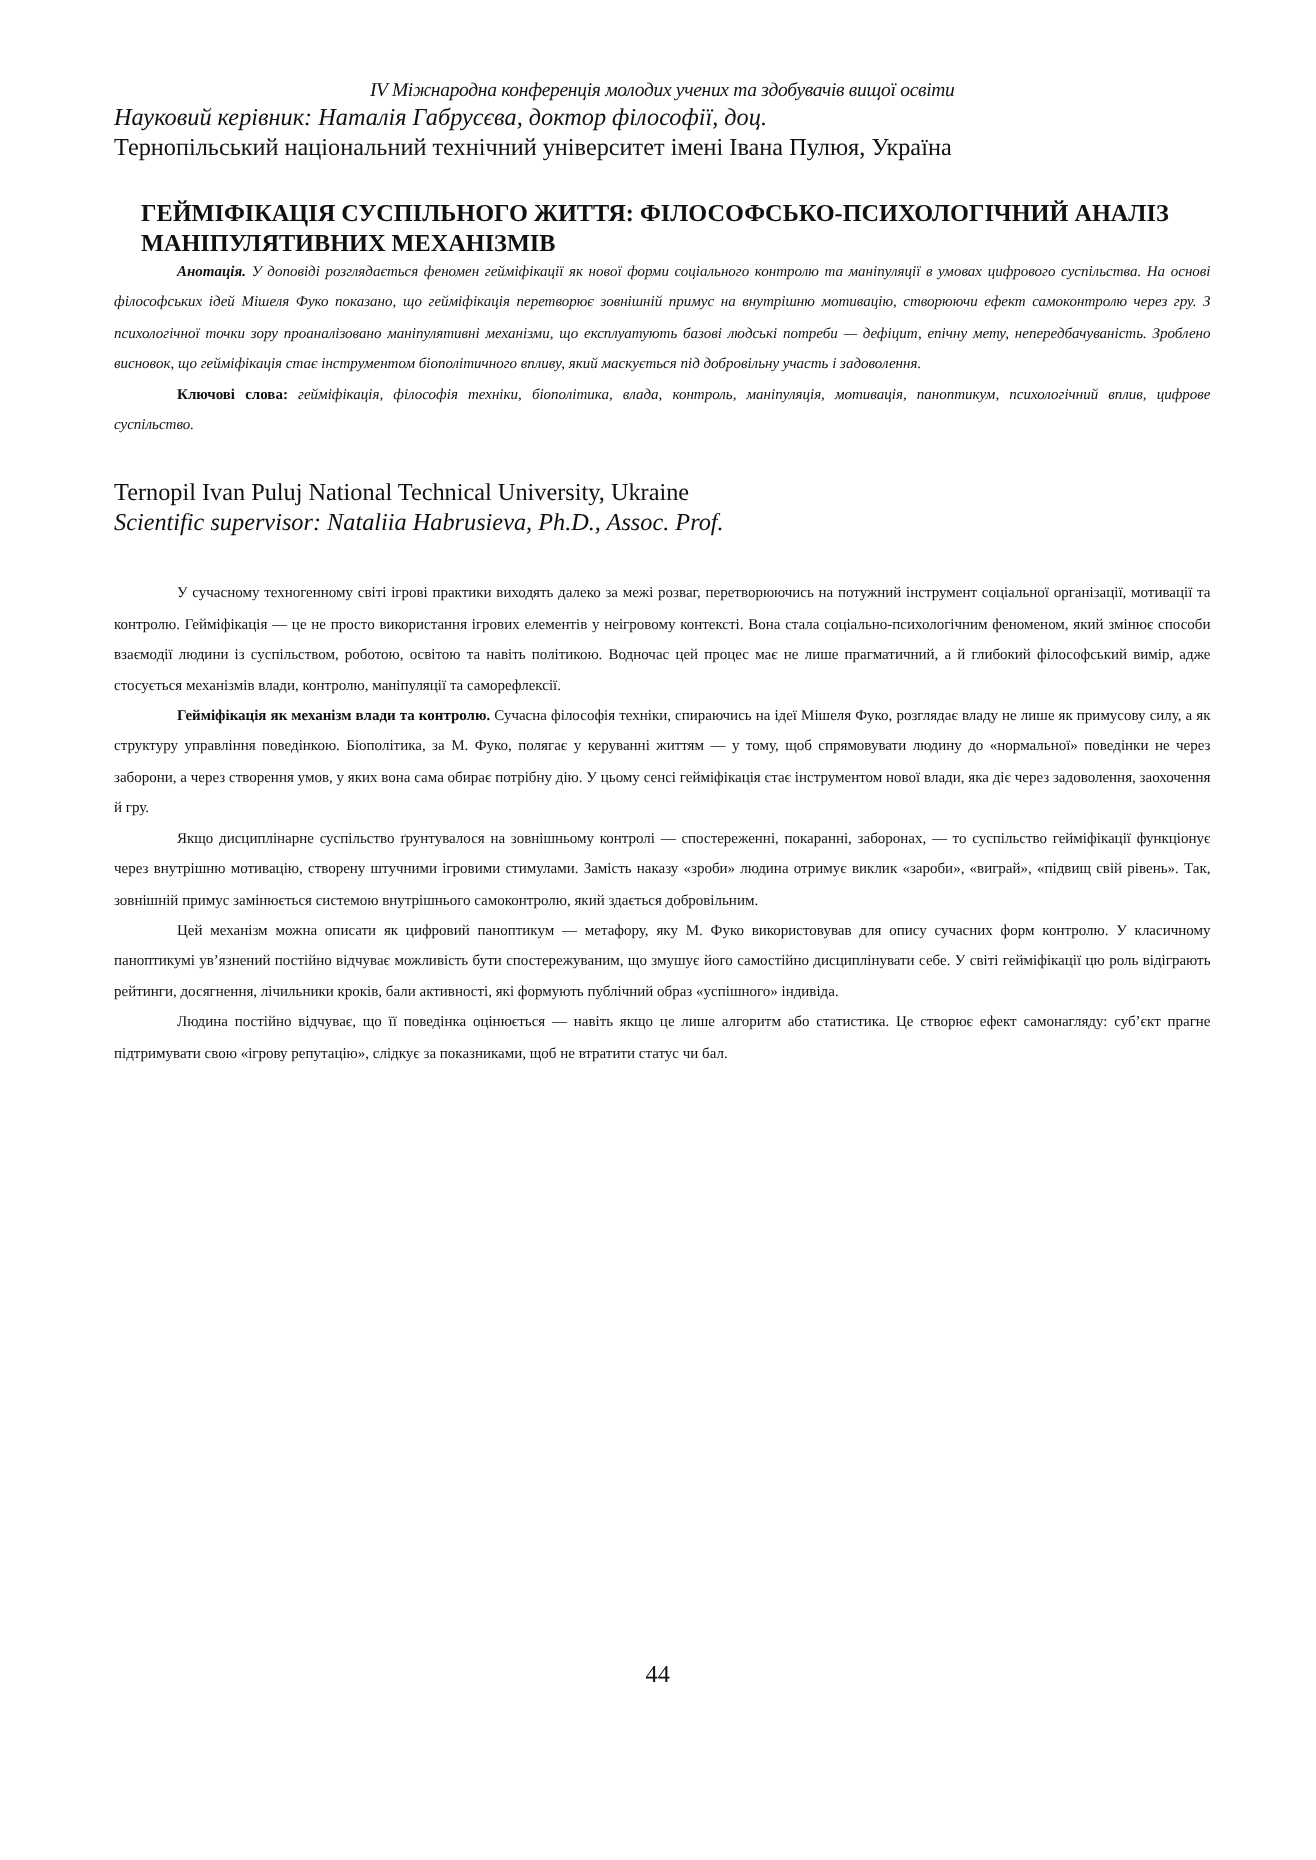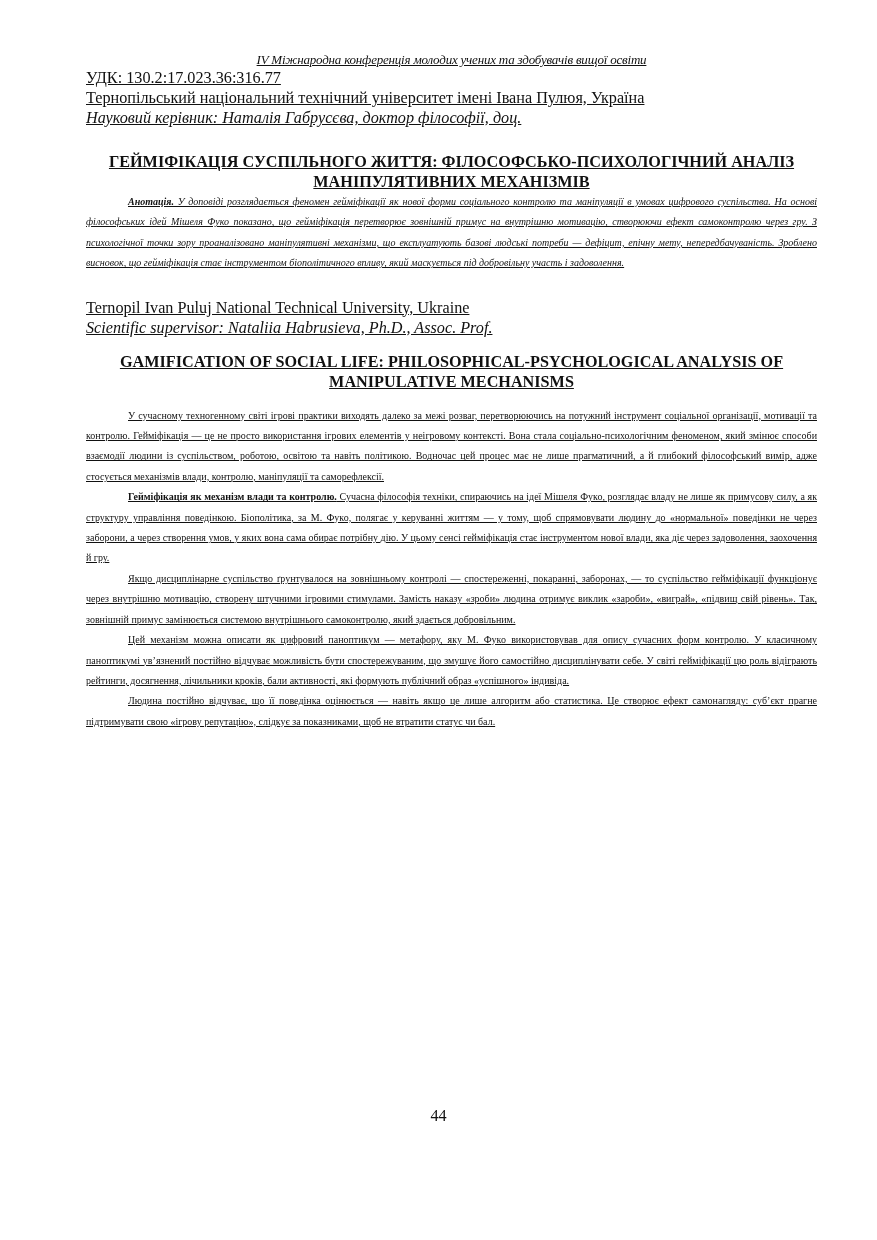--- a/index.html
+++ b/index.html
@@ -8,7 +8,7 @@
     font-family: "Liberation Serif", "DejaVu Serif", serif;
     color: #111111;
   }
-  .page { position: absolute; left: 86px; top: 52px; width: 731px; text-decoration: underline; }
+  .page { position: absolute; left: 76px; top: 52px; width: 731px; }
   .running-head {
     text-align: center; font-style: italic; font-size: 13px; line-height: 16px;
     letter-spacing: -0.2px;

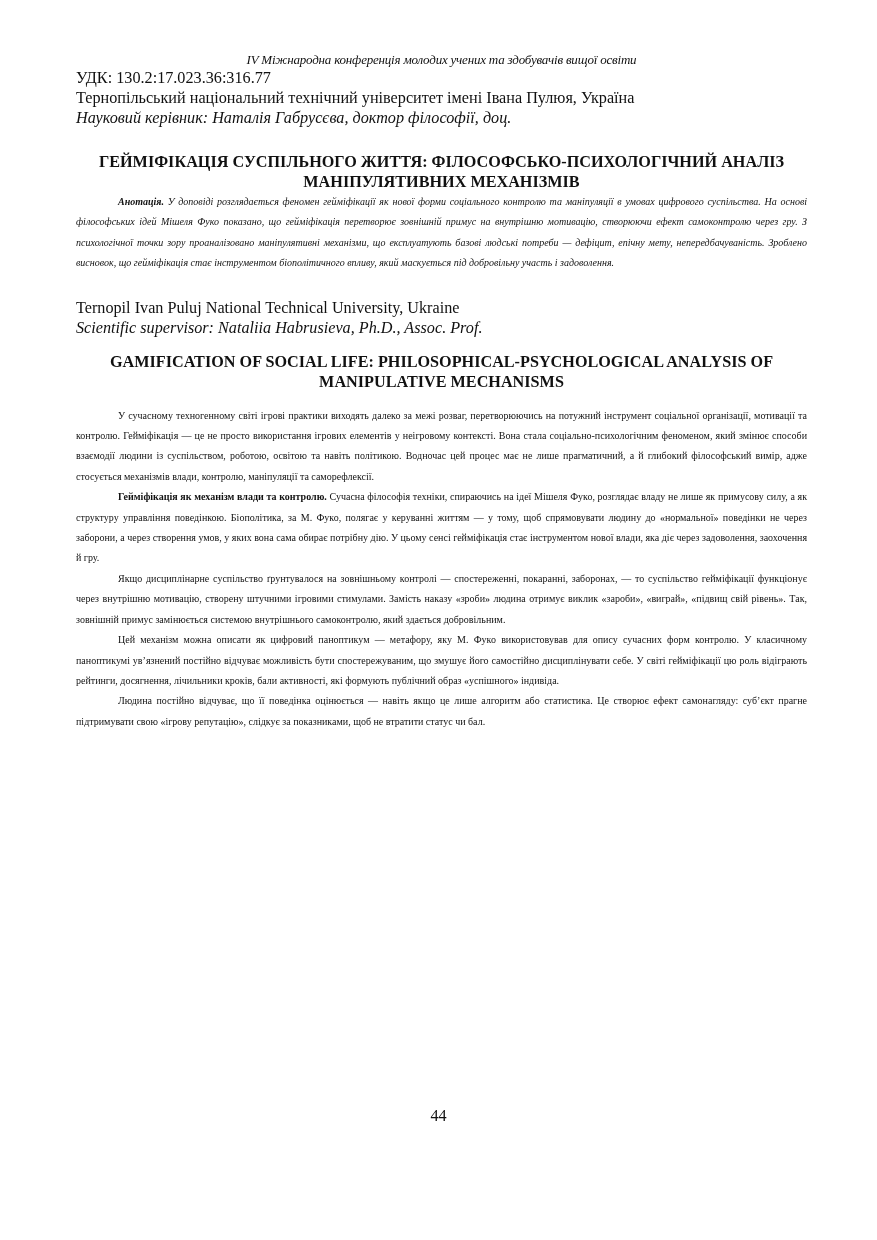--- a/index.html
+++ b/index.html
@@ -39,7 +39,6 @@
     <div>IV Міжнародна конференція молодих учених та здобувачів вищої освіти</div>
   </div>
 
-  <p class="line">УДК: 130.2:17.023.36:316.77</p>
   <p class="line">Тернопільський національний технічний університет імені Івана Пулюя, Україна</p>
   <p class="line italic">Науковий керівник: Наталія Габрусєва, доктор філософії, доц.</p>
 

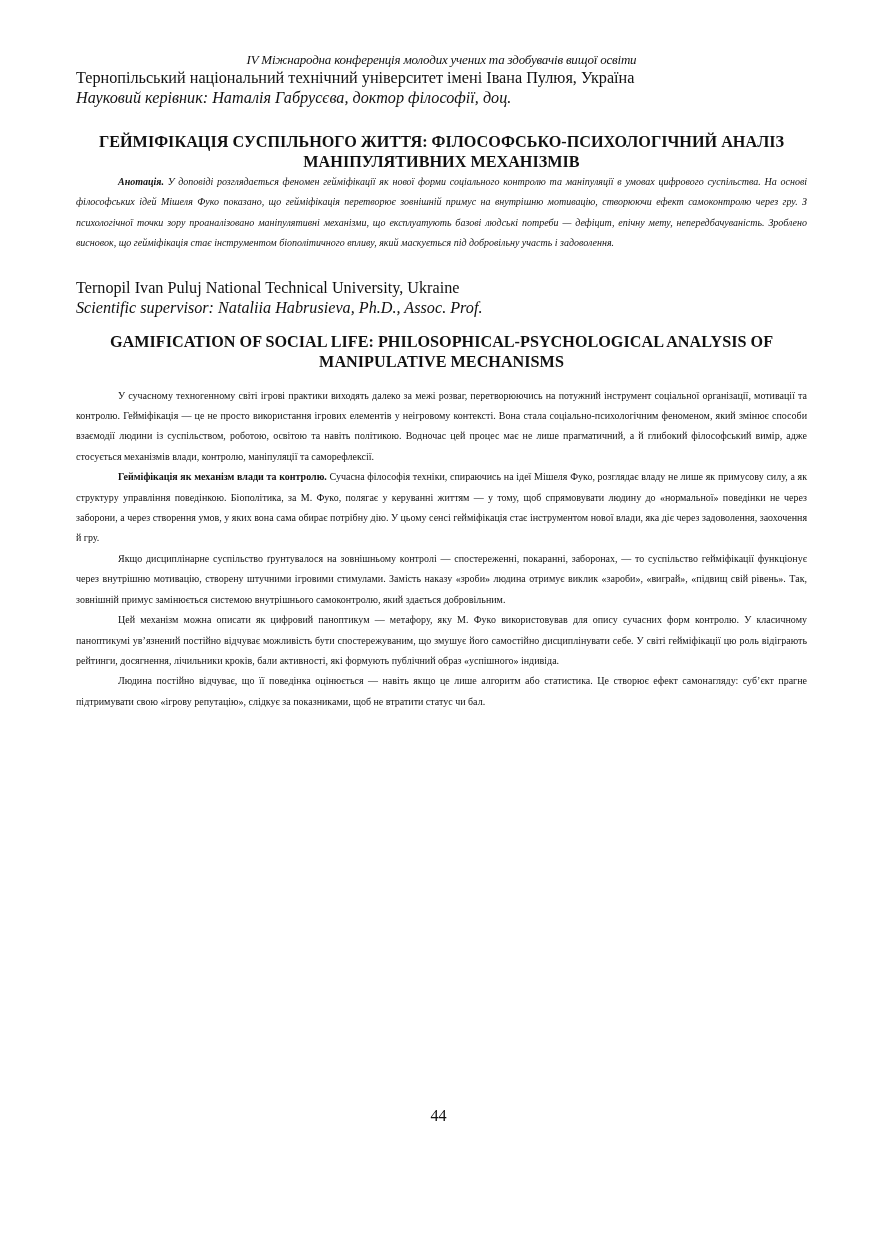--- a/index.html
+++ b/index.html
@@ -39,8 +39,8 @@
     <div>IV Міжнародна конференція молодих учених та здобувачів вищої освіти</div>
   </div>
 
+  <p class="line italic">Науковий керівник: Наталія Габрусєва, доктор філософії, доц.</p>
   <p class="line">Тернопільський національний технічний університет імені Івана Пулюя, Україна</p>
-  <p class="line italic">Науковий керівник: Наталія Габрусєва, доктор філософії, доц.</p>
 
   <div class="gap-24"></div>
 

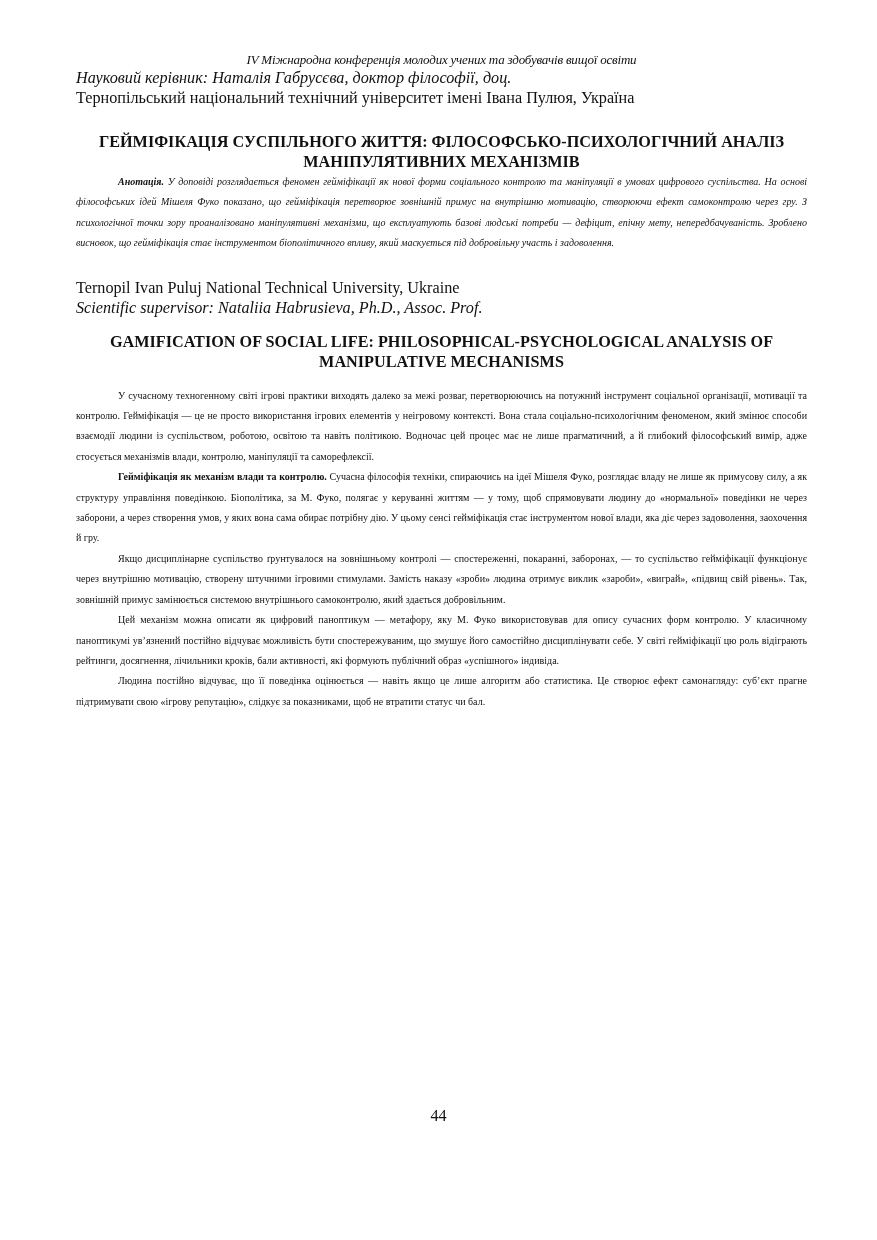--- a/index.html
+++ b/index.html
@@ -18,7 +18,7 @@
   .bold { font-weight: bold; }
   .italic { font-style: italic; }
   .title {
-    text-align: center; font-weight: bold; font-size: 16.2px; line-height: 20px;
+    text-align: left; font-weight: bold; font-size: 16.2px; line-height: 20px;
     margin: 0;
   }
   .just { text-align: justify; font-size: 10px; line-height: 20.4px; margin: 0; }

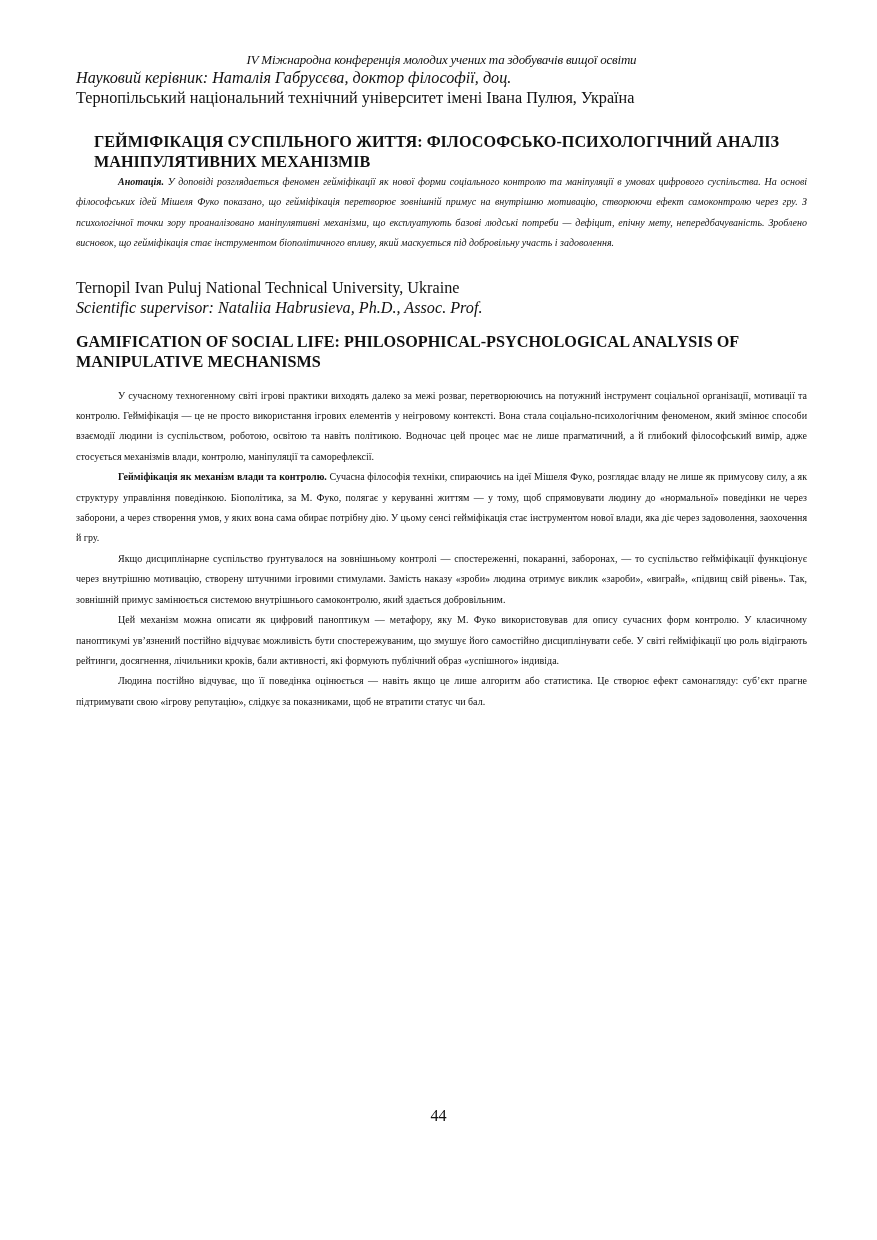--- a/index.html
+++ b/index.html
@@ -49,6 +49,9 @@
   <p class="just indent italic">
     <span class="bold">Анотація.</span><span> У доповіді розглядається феномен гейміфікації як нової форми соціального контролю та маніпуляції в умовах цифрового суспільства. На основі філософських ідей Мішеля Фуко показано, що гейміфікація перетворює зовнішній примус на внутрішню мотивацію, створюючи ефект самоконтролю через гру. З психологічної точки зору проаналізовано маніпулятивні механізми, що експлуатують базові людські потреби — дефіцит, епічну мету, непередбачуваність. Зроблено висновок, що гейміфікація стає інструментом біополітичного впливу, який маскується під добровільну участь і задоволення.</span>
   </p>
+  <p class="just indent">
+    <span class="bold">Ключові слова:</span><span class="italic"> гейміфікація, філософія техніки, біополітика, влада, контроль, маніпуляція, мотивація, паноптикум, психологічний вплив, цифрове суспільство.</span>
+  </p>
 
   <div class="gap-24"></div>
 

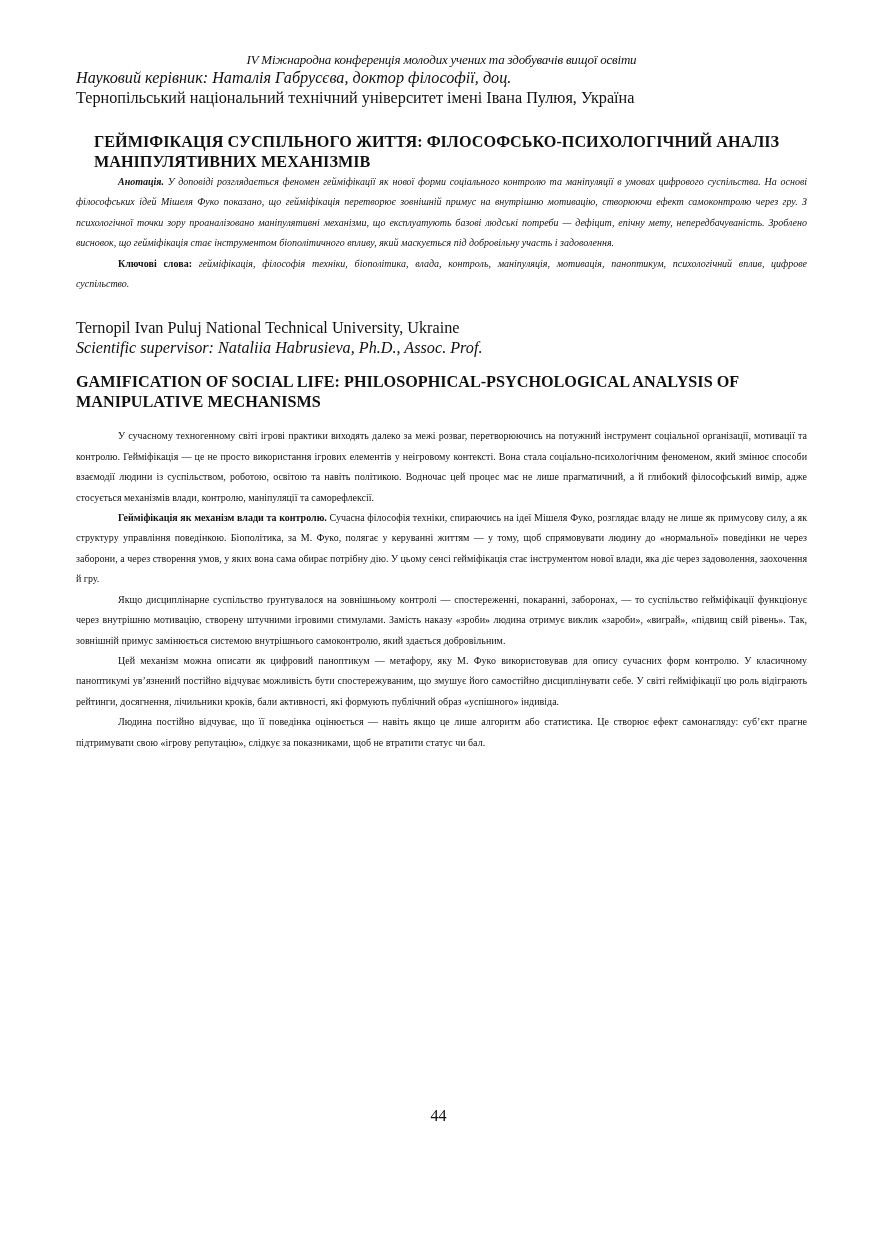--- a/index.html
+++ b/index.html
@@ -60,7 +60,6 @@
 
   <div class="gap-14"></div>
 
-  <p class="title">GAMIFICATION OF SOCIAL LIFE: PHILOSOPHICAL-PSYCHOLOGICAL ANALYSIS OF MANIPULATIVE MECHANISMS</p>
 
   <div class="gap-14"></div>
 

